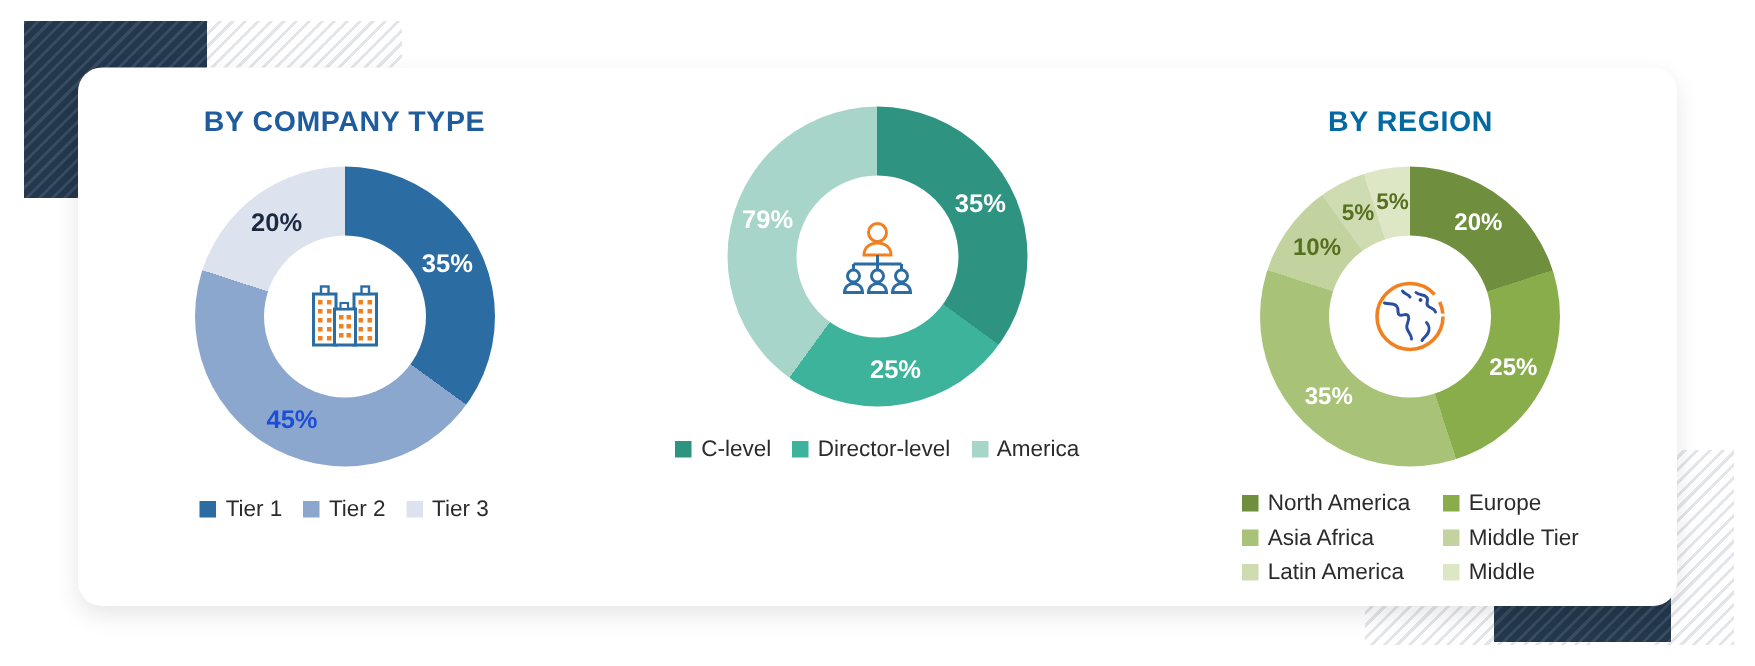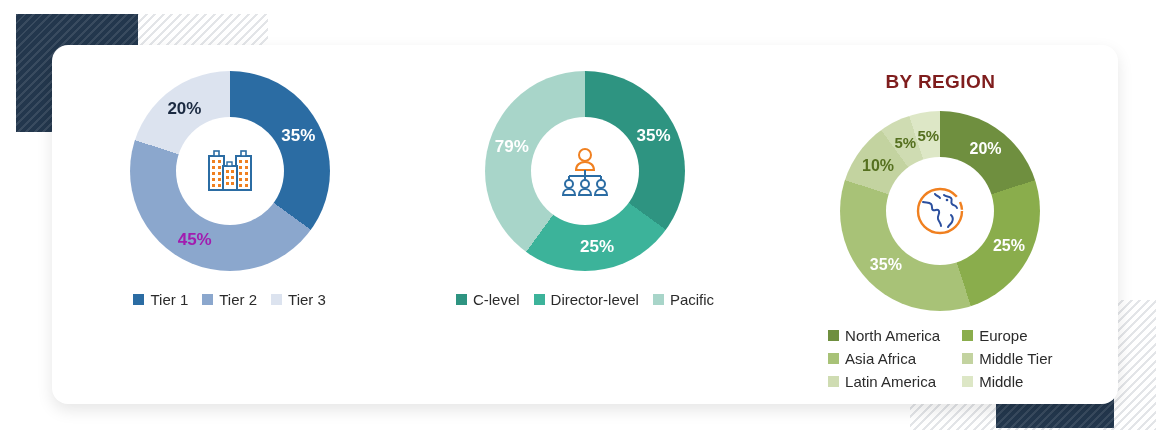--- a/index.html
+++ b/index.html
@@ -112,6 +112,7 @@
 <div class="card">
 
   <div class="panel">
+    <div class="panel-title" style="color: rgb(31, 92, 158);">BY COMPANY TYPE</div>
 
     <div class="donut-wrap">
       <div class="donut" style="background: conic-gradient(rgb(43, 108, 163) 0deg, rgb(43, 108, 163) 126deg, rgb(139, 167, 205) 126deg, rgb(139, 167, 205) 288deg, rgb(220, 227, 239) 288deg, rgb(220, 227, 239) 360deg);"></div>

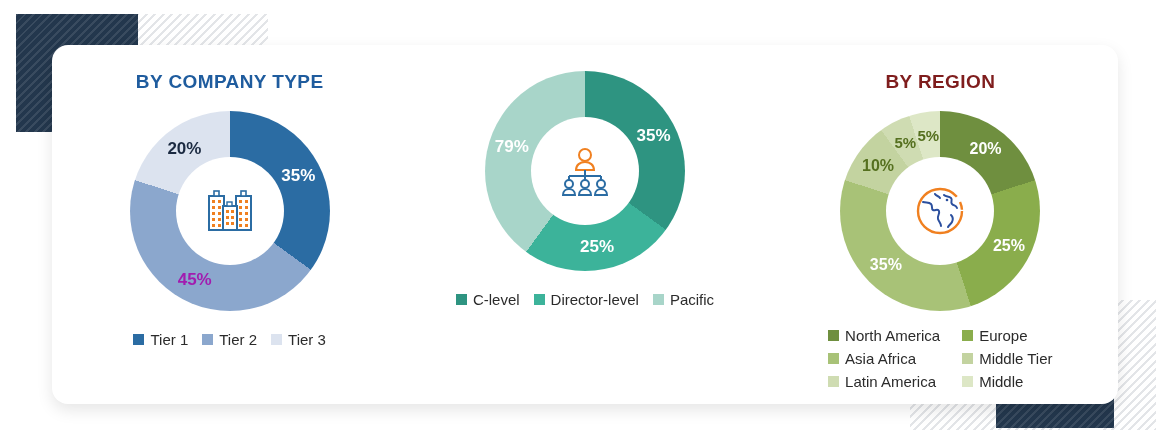--- a/index.html
+++ b/index.html
@@ -218,7 +218,7 @@
   </div>
 
   <div class="panel">
-    <div class="panel-title" style="color: #7f1d1d;">BY REGION</div>
+    <div class="panel-title" style="color: #0369a1;">BY REGION</div>
 
     <div class="donut-wrap donut-region">
       <div class="donut" style="background: conic-gradient(rgb(111, 143, 63) 0deg, rgb(111, 143, 63) 72deg, rgb(138, 173, 76) 72deg, rgb(138, 173, 76) 162deg, rgb(168, 194, 119) 162deg, rgb(168, 194, 119) 288deg, rgb(195, 211, 160) 288deg, rgb(195, 211, 160) 324deg, rgb(207, 220, 178) 324deg, rgb(207, 220, 178) 342deg, rgb(221, 231, 198) 342deg, rgb(221, 231, 198) 360deg);"></div>

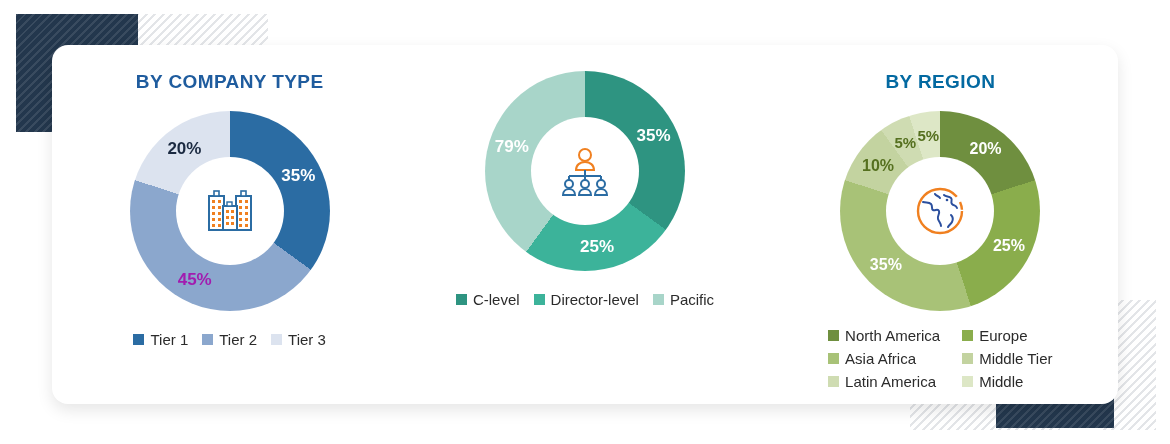--- a/index.html
+++ b/index.html
@@ -155,7 +155,7 @@
         </svg>
       </div>
       <span class="slice-label" style="left: 168.608px; top: 65.0427px; color: rgb(255, 255, 255);">35%</span>
-      <span class="slice-label" style="left: 65.0427px; top: 168.608px; color: #a21caf;">45%</span>
+      <span class="slice-label" style="left: 65.0427px; top: 168.608px; color: #1d4ed8;">45%</span>
       <span class="slice-label" style="left: 54.7405px; top: 37.7057px; color: rgb(27, 42, 65);">20%</span>
     </div>
 

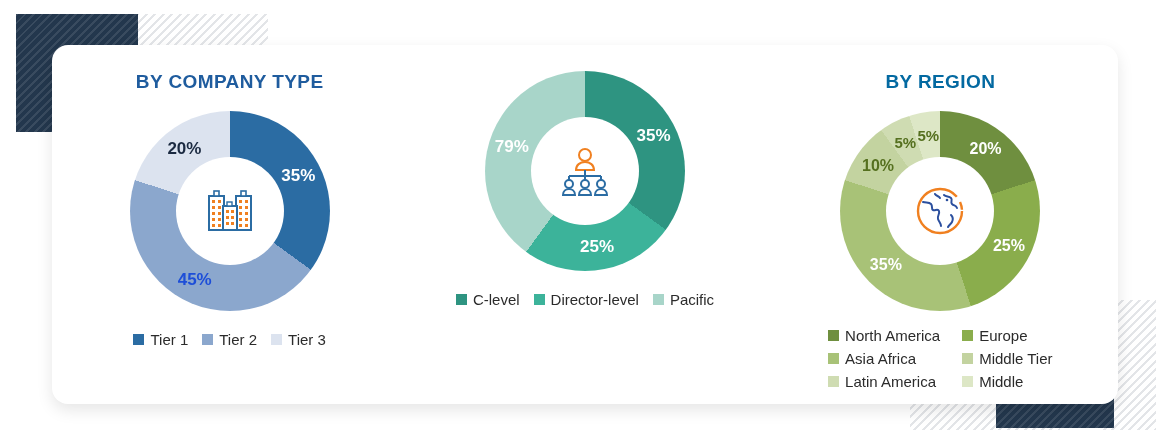--- a/index.html
+++ b/index.html
@@ -212,7 +212,7 @@
         </div>
         <div class="legend-item">
           <span class="swatch" style="background: rgb(168, 213, 201);"></span>
-          <span>Pacific</span>
+          <span>America</span>
         </div>
       </div>
   </div>

